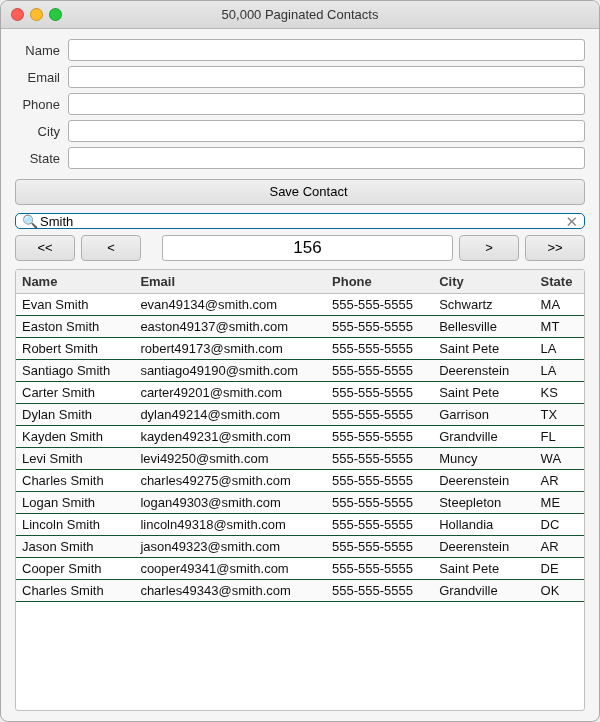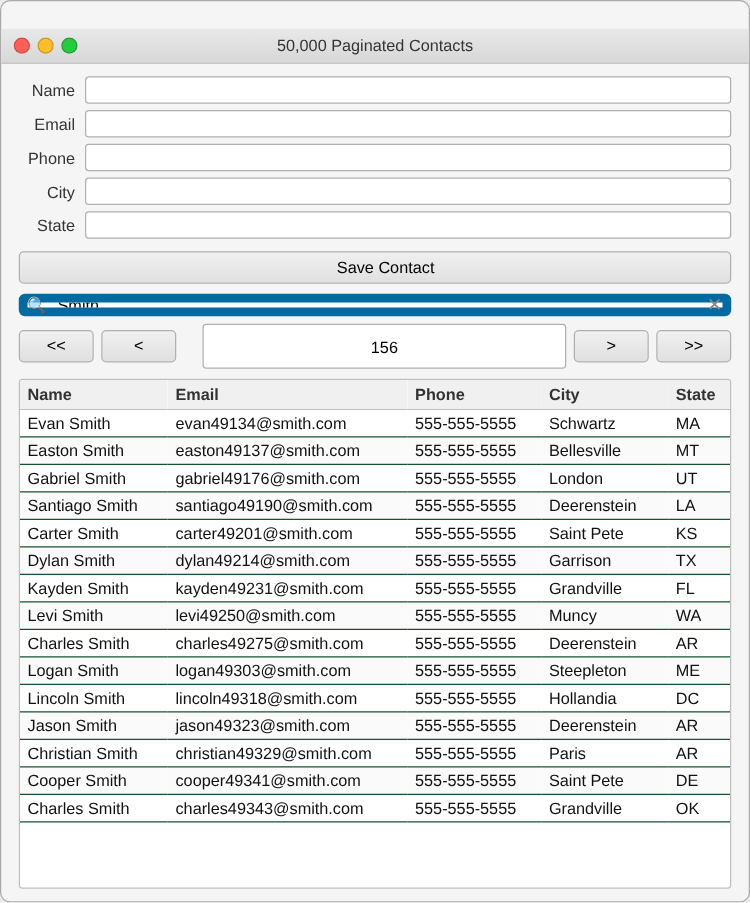--- a/index.html
+++ b/index.html
@@ -31,7 +31,6 @@
       border-bottom: 1px solid #b8b8b8;
       position: relative;
       flex-shrink: 0;
-      margin-top: 22px;
     }
     .titlebar-buttons {
       position: absolute;

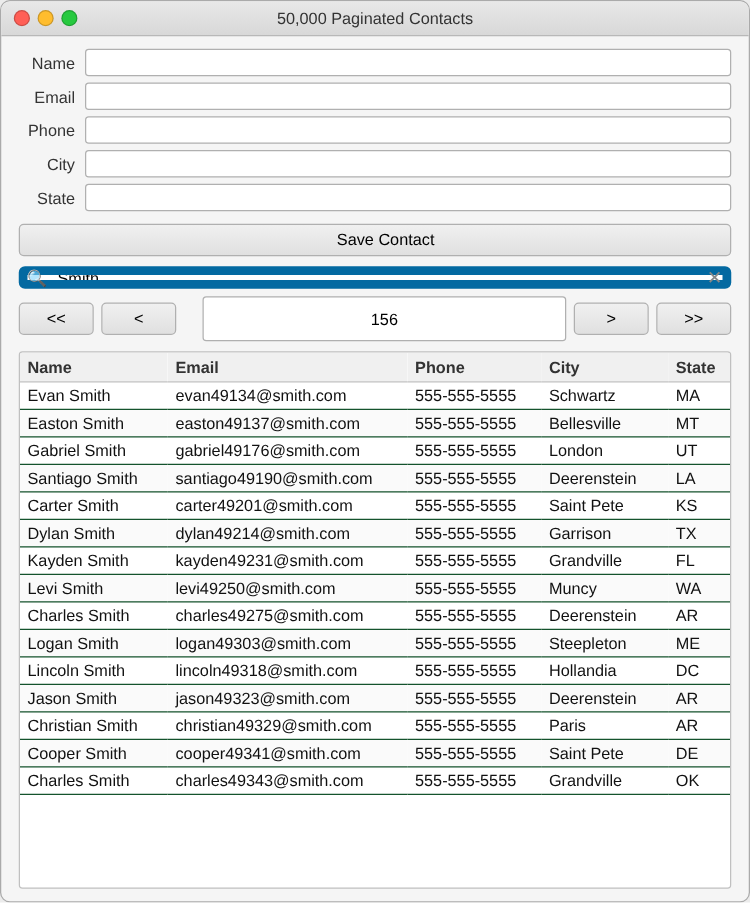--- a/index.html
+++ b/index.html
@@ -113,7 +113,7 @@
     .search-input {
       flex: 1;
       height: 16px;
-      border: 7px solid #0369a1;
+      border: 1px solid #0369a1;
       border-radius: 5px;
       padding: 2px 26px 2px 24px;
       font-size: 13px;

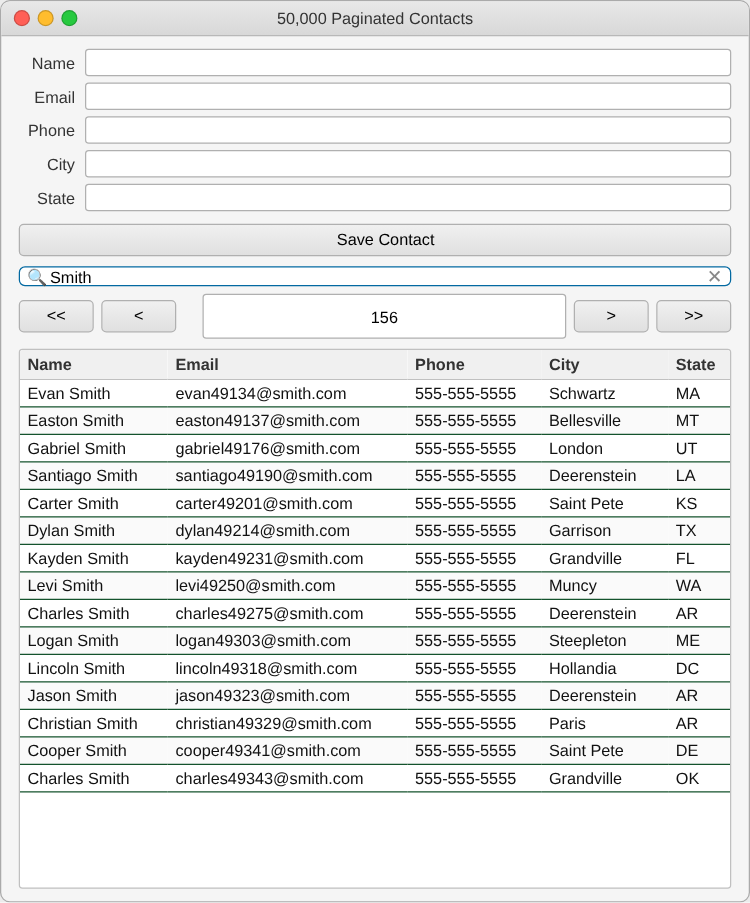--- a/index.html
+++ b/index.html
@@ -149,11 +149,11 @@
     }
     .page-input {
       flex: 1;
-      height: 36px;
+      height: 26px;
       border: 1px solid #b0b0b0;
       border-radius: 3px;
       text-align: center;
-      font-size: 13px;
+      font-size: 17px;
       background: #fff;
       outline: none;
       margin-left: 15px;

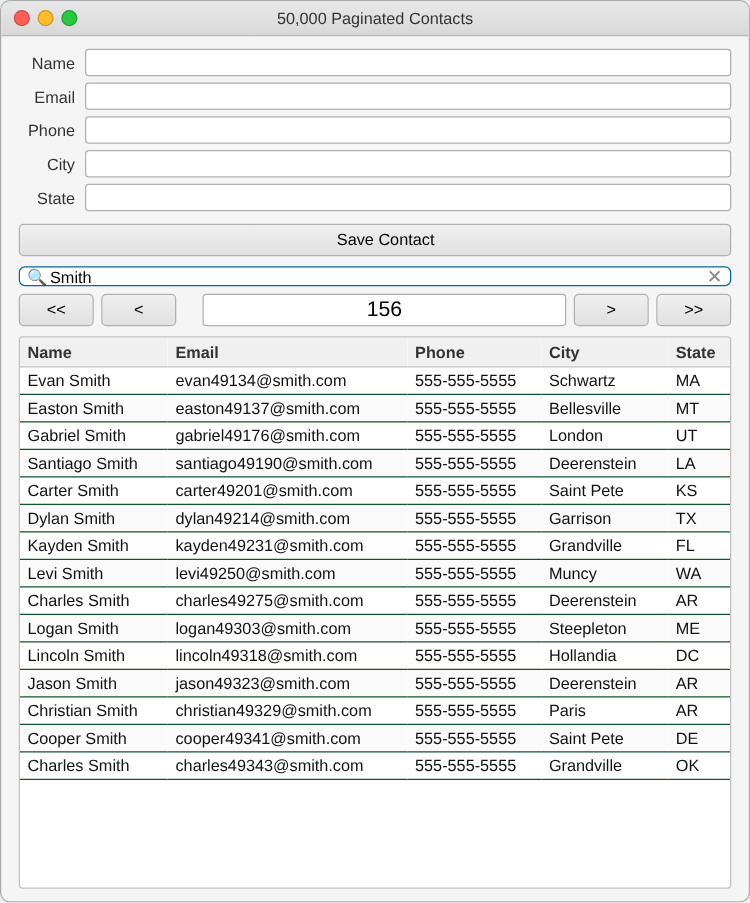--- a/index.html
+++ b/index.html
@@ -276,6 +276,13 @@
               <td>MT</td>
             </tr>
             <tr>
+              <td>Robert Smith</td>
+              <td>robert49173@smith.com</td>
+              <td>555-555-5555</td>
+              <td>Saint Pete</td>
+              <td>LA</td>
+            </tr>
+            <tr>
               <td>Gabriel Smith</td>
               <td>gabriel49176@smith.com</td>
               <td>555-555-5555</td>

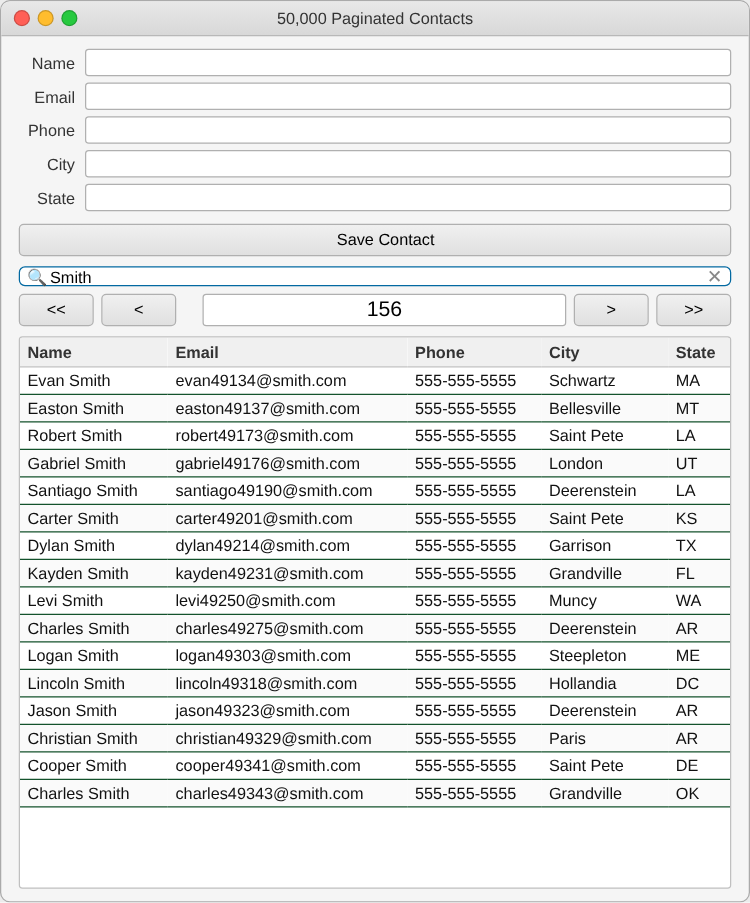--- a/index.html
+++ b/index.html
@@ -283,13 +283,6 @@
               <td>LA</td>
             </tr>
             <tr>
-              <td>Gabriel Smith</td>
-              <td>gabriel49176@smith.com</td>
-              <td>555-555-5555</td>
-              <td>London</td>
-              <td>UT</td>
-            </tr>
-            <tr>
               <td>Santiago Smith</td>
               <td>santiago49190@smith.com</td>
               <td>555-555-5555</td>

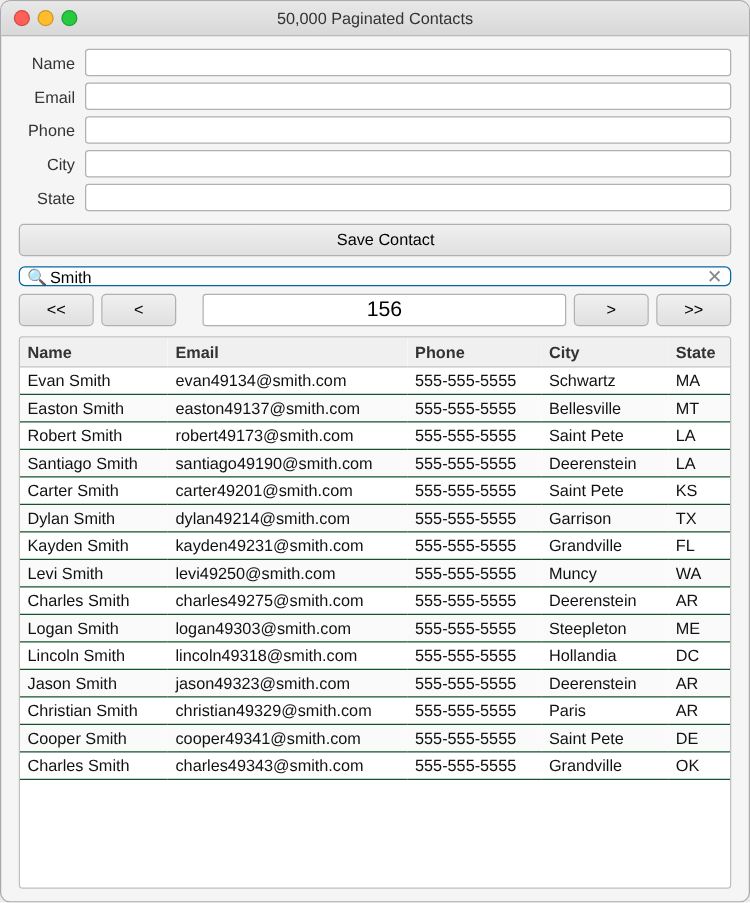--- a/index.html
+++ b/index.html
@@ -346,13 +346,6 @@
               <td>AR</td>
             </tr>
             <tr>
-              <td>Christian Smith</td>
-              <td>christian49329@smith.com</td>
-              <td>555-555-5555</td>
-              <td>Paris</td>
-              <td>AR</td>
-            </tr>
-            <tr>
               <td>Cooper Smith</td>
               <td>cooper49341@smith.com</td>
               <td>555-555-5555</td>

